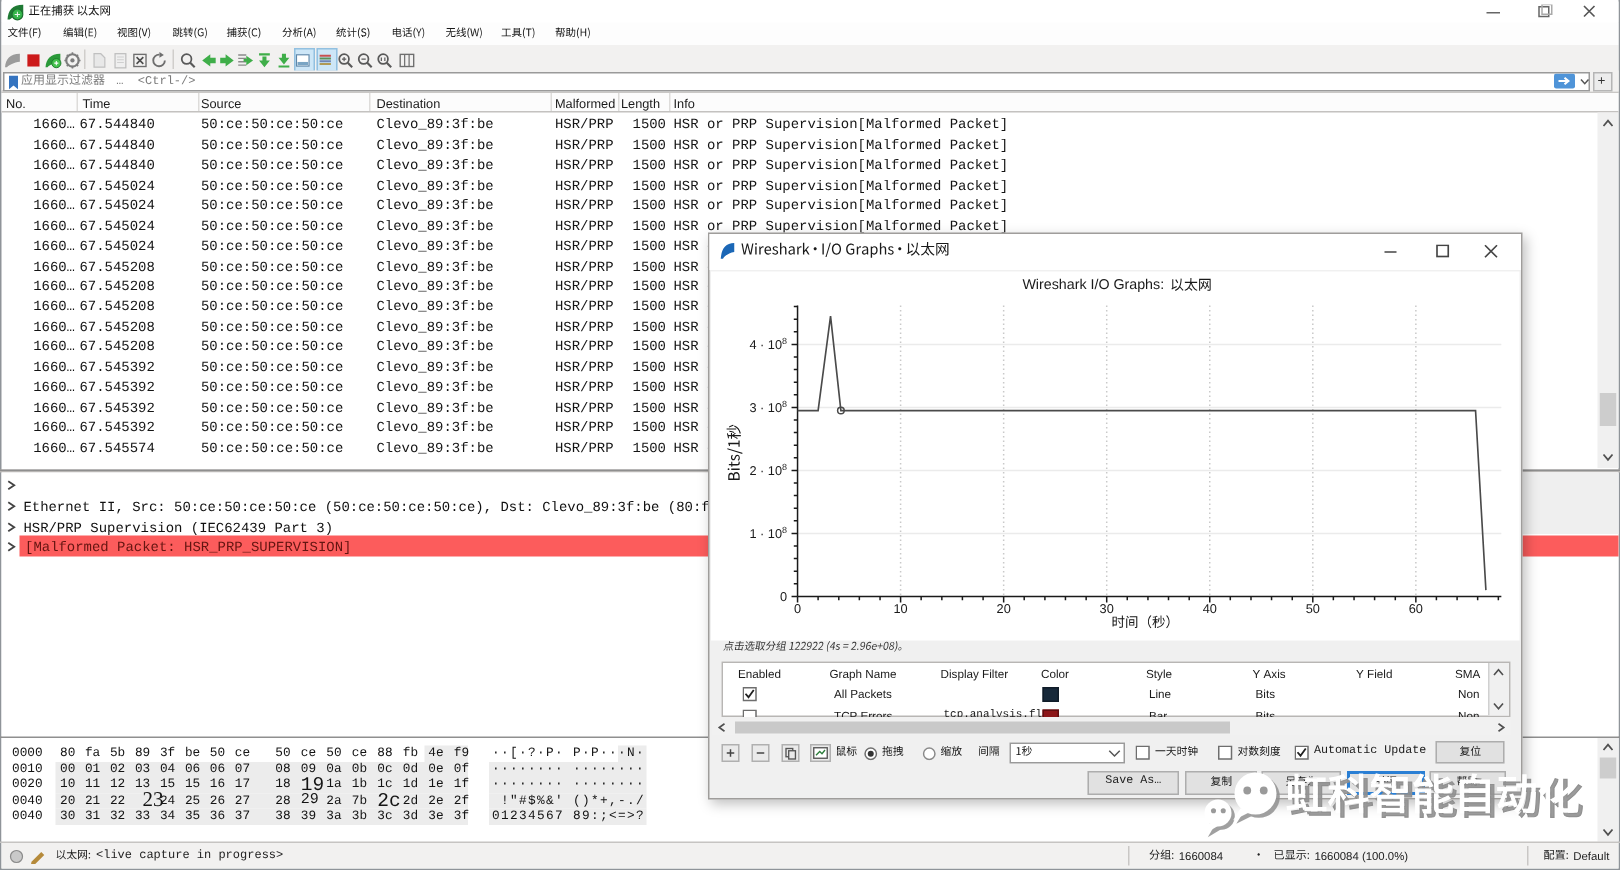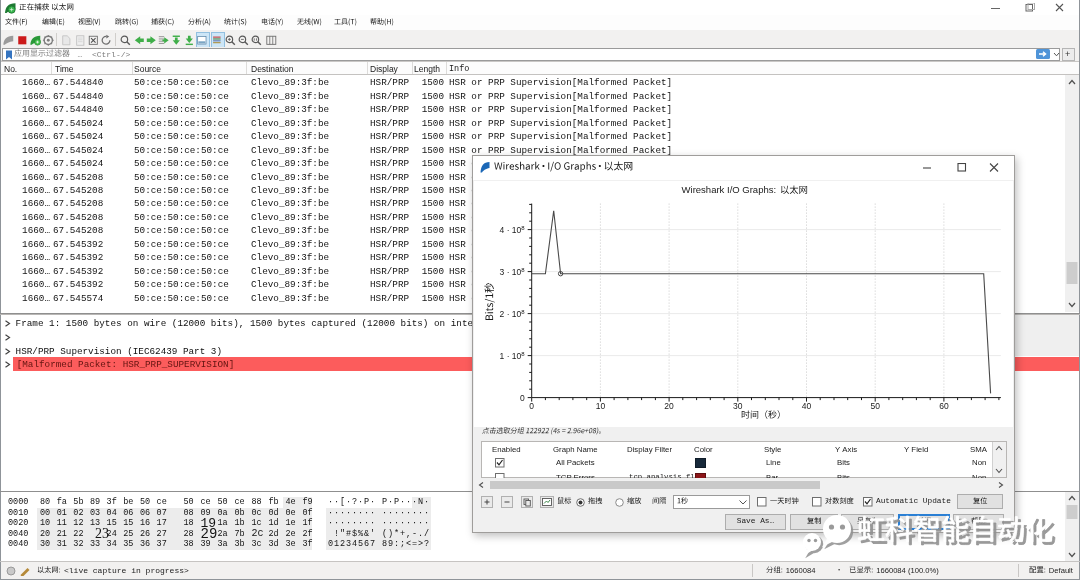--- a/index.html
+++ b/index.html
@@ -160,7 +160,7 @@
     <div style="position:absolute;left:55px;top:68.5px;transform:translateY(-50%);font-family:'Liberation Sans',sans-serif;font-size:8.5px;color:#1a1a1a;white-space:pre;line-height:1">Time</div>
     <div style="position:absolute;left:134px;top:68.5px;transform:translateY(-50%);font-family:'Liberation Sans',sans-serif;font-size:8.5px;color:#1a1a1a;white-space:pre;line-height:1">Source</div>
     <div style="position:absolute;left:251px;top:68.5px;transform:translateY(-50%);font-family:'Liberation Sans',sans-serif;font-size:8.5px;color:#1a1a1a;white-space:pre;line-height:1">Destination</div>
-    <div style="position:absolute;left:370px;top:68.5px;transform:translateY(-50%);font-family:'Liberation Sans',sans-serif;font-size:8.5px;color:#1a1a1a;white-space:pre;line-height:1">Display</div>
+    <div style="position:absolute;left:370px;top:68.5px;transform:translateY(-50%);font-family:'Liberation Sans',sans-serif;font-size:8.5px;color:#1a1a1a;white-space:pre;line-height:1">Malformed</div>
     <div style="position:absolute;left:414px;top:68.5px;transform:translateY(-50%);font-family:'Liberation Sans',sans-serif;font-size:8.5px;color:#1a1a1a;white-space:pre;line-height:1">Length</div>
     <div style="position:absolute;left:449px;top:68.5px;transform:translateY(-50%);font-family:Liberation Mono, monospace;font-size:8.5px;color:#1a1a1a;white-space:pre;line-height:1">Info</div>
     <div style="position:absolute;left:51px;top:62px;width:1px;height:12px;background:#dddcda"></div>

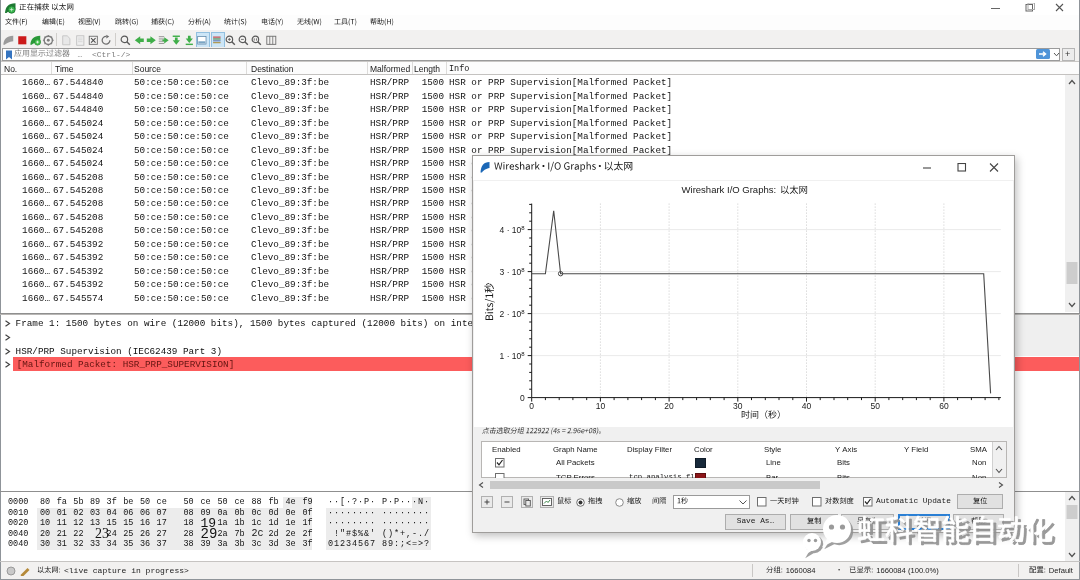--- a/index.html
+++ b/index.html
@@ -162,7 +162,7 @@
     <div style="position:absolute;left:251px;top:68.5px;transform:translateY(-50%);font-family:'Liberation Sans',sans-serif;font-size:8.5px;color:#1a1a1a;white-space:pre;line-height:1">Destination</div>
     <div style="position:absolute;left:370px;top:68.5px;transform:translateY(-50%);font-family:'Liberation Sans',sans-serif;font-size:8.5px;color:#1a1a1a;white-space:pre;line-height:1">Malformed</div>
     <div style="position:absolute;left:414px;top:68.5px;transform:translateY(-50%);font-family:'Liberation Sans',sans-serif;font-size:8.5px;color:#1a1a1a;white-space:pre;line-height:1">Length</div>
-    <div style="position:absolute;left:449px;top:68.5px;transform:translateY(-50%);font-family:Liberation Mono, monospace;font-size:8.5px;color:#1a1a1a;white-space:pre;line-height:1">Info</div>
+    <div style="position:absolute;left:449px;top:68.5px;transform:translateY(-50%);font-family:Liberation Sans, sans-serif;font-size:8.5px;color:#1a1a1a;white-space:pre;line-height:1">Info</div>
     <div style="position:absolute;left:51px;top:62px;width:1px;height:12px;background:#dddcda"></div>
     <div style="position:absolute;left:132px;top:62px;width:1px;height:12px;background:#dddcda"></div>
     <div style="position:absolute;left:246px;top:62px;width:1px;height:12px;background:#dddcda"></div>

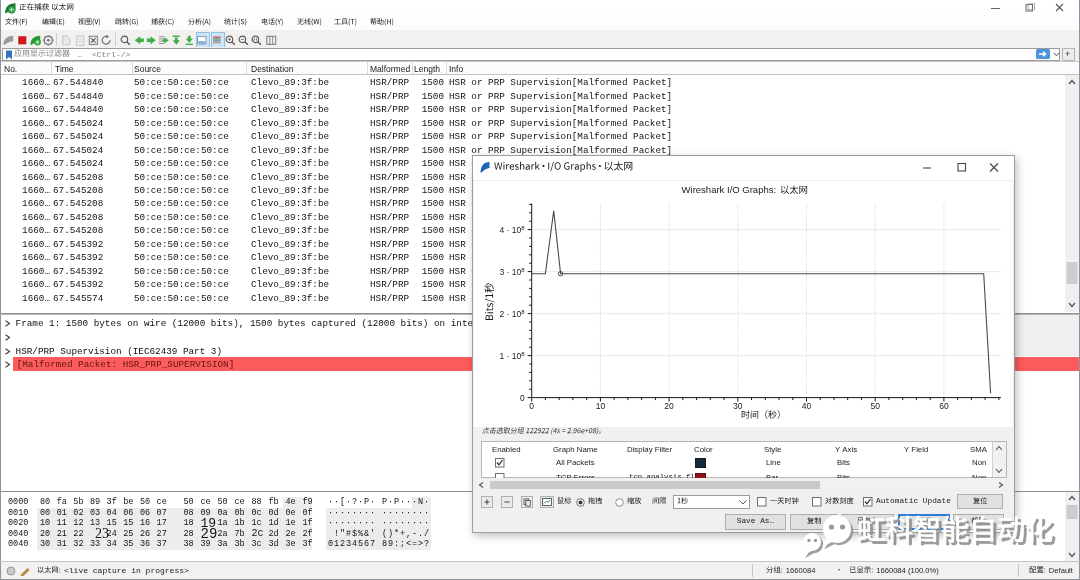--- a/index.html
+++ b/index.html
@@ -299,7 +299,6 @@
     <svg style="position:absolute;left:4px;top:320.0px" width="7" height="7">
       <path d="M1.5 0.8 L5.5 3.5 L1.5 6.2" stroke="#444" stroke-width="1.2" fill="none"></path>
     </svg>
-    <div style="position:absolute;left:15.6px;top:323.5px;transform:translateY(-50%);font-family:'Liberation Mono',monospace;font-size:9.3px;color:#101010;white-space:pre;line-height:1">Frame&nbsp;1:&nbsp;1500&nbsp;bytes&nbsp;on&nbsp;wire&nbsp;(12000&nbsp;bits),&nbsp;1500&nbsp;bytes&nbsp;captured&nbsp;(12000&nbsp;bits)&nbsp;on&nbsp;inte</div>
     <svg style="position:absolute;left:4px;top:334.2px" width="7" height="7">
       <path d="M1.5 0.8 L5.5 3.5 L1.5 6.2" stroke="#444" stroke-width="1.2" fill="none"></path>
     </svg>

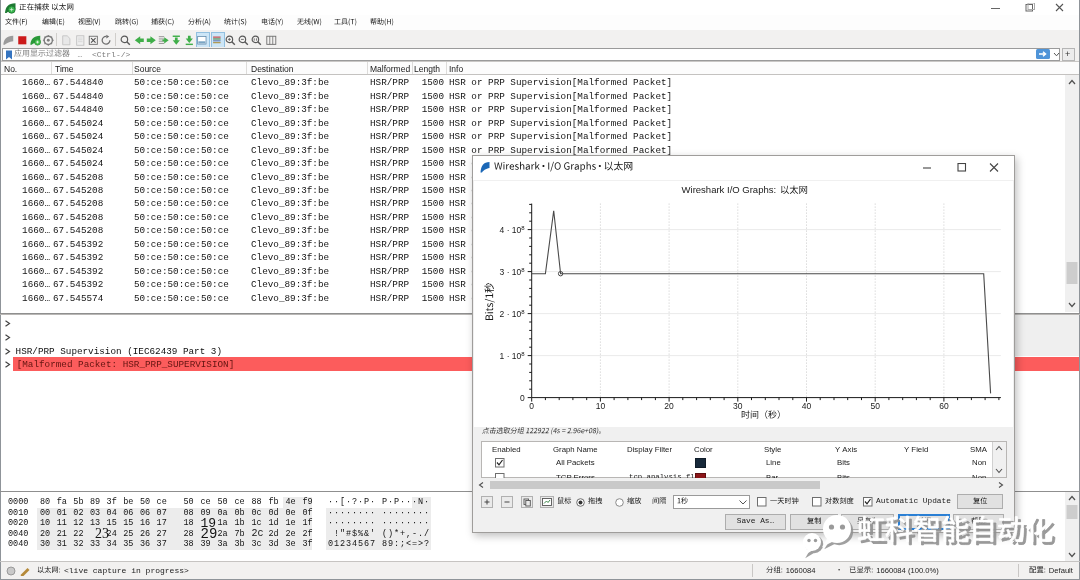--- a/index.html
+++ b/index.html
@@ -302,6 +302,7 @@
     <svg style="position:absolute;left:4px;top:334.2px" width="7" height="7">
       <path d="M1.5 0.8 L5.5 3.5 L1.5 6.2" stroke="#444" stroke-width="1.2" fill="none"></path>
     </svg>
+    <div style="position:absolute;left:15.6px;top:337.7px;transform:translateY(-50%);font-family:'Liberation Mono',monospace;font-size:9.3px;color:#101010;white-space:pre;line-height:1">Ethernet&nbsp;II,&nbsp;Src:&nbsp;50:ce:50:ce:50:ce&nbsp;(50:ce:50:ce:50:ce),&nbsp;Dst:&nbsp;Clevo_89:3f:be&nbsp;(80:f</div>
     <svg style="position:absolute;left:4px;top:348.4px" width="7" height="7">
       <path d="M1.5 0.8 L5.5 3.5 L1.5 6.2" stroke="#444" stroke-width="1.2" fill="none"></path>
     </svg>

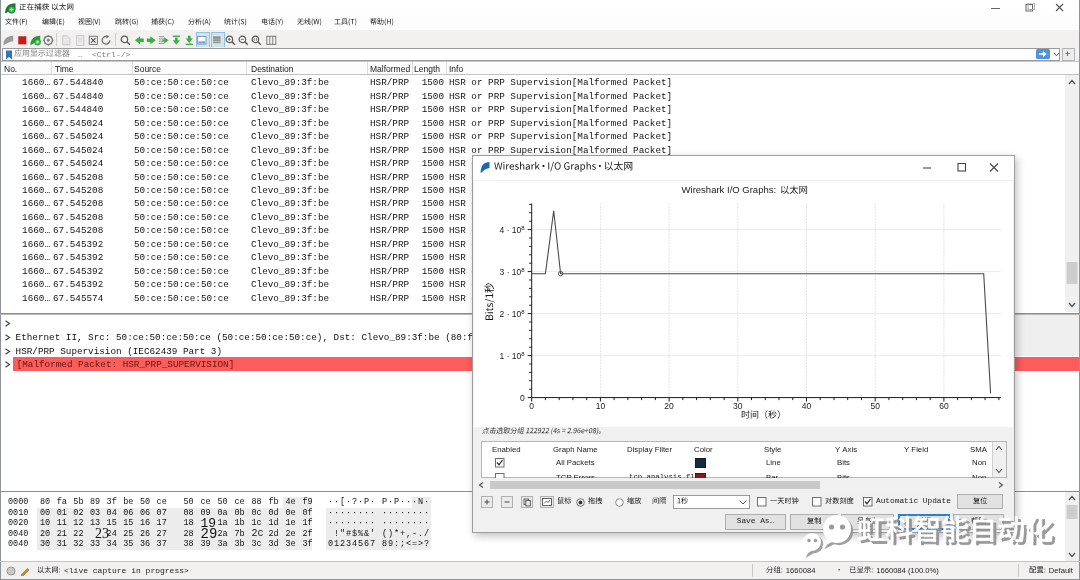--- a/index.html
+++ b/index.html
@@ -432,7 +432,7 @@
     <div style="position:absolute;left:139.89999999999998px;top:533.9px;transform:translateY(-50%);font-family:'Liberation Mono',monospace;font-size:8.5px;color:#141414;white-space:pre;line-height:1">26</div>
     <div style="position:absolute;left:156.54999999999998px;top:533.9px;transform:translateY(-50%);font-family:'Liberation Mono',monospace;font-size:8.5px;color:#141414;white-space:pre;line-height:1">27</div>
     <div style="position:absolute;left:183.5px;top:533.9px;transform:translateY(-50%);font-family:'Liberation Mono',monospace;font-size:8.5px;color:#141414;white-space:pre;line-height:1">28</div>
-    <div style="position:absolute;left:200.5px;top:533.9px;transform:translateY(-50%);font-family:'Liberation Mono',monospace;font-size:14px;color:#141414;white-space:pre;line-height:1">29</div>
+    <div style="position:absolute;left:200.5px;top:533.9px;transform:translateY(-50%);font-family:'Liberation Mono',monospace;font-size:10px;color:#141414;white-space:pre;line-height:1">29</div>
     <div style="position:absolute;left:217.5px;top:533.9px;transform:translateY(-50%);font-family:'Liberation Mono',monospace;font-size:8.5px;color:#141414;white-space:pre;line-height:1">2a</div>
     <div style="position:absolute;left:234.5px;top:533.9px;transform:translateY(-50%);font-family:'Liberation Mono',monospace;font-size:8.5px;color:#141414;white-space:pre;line-height:1">7b</div>
     <div style="position:absolute;left:251.5px;top:533.9px;transform:translateY(-50%);font-family:'Liberation Mono',monospace;font-size:10px;color:#141414;white-space:pre;line-height:1">2c</div>

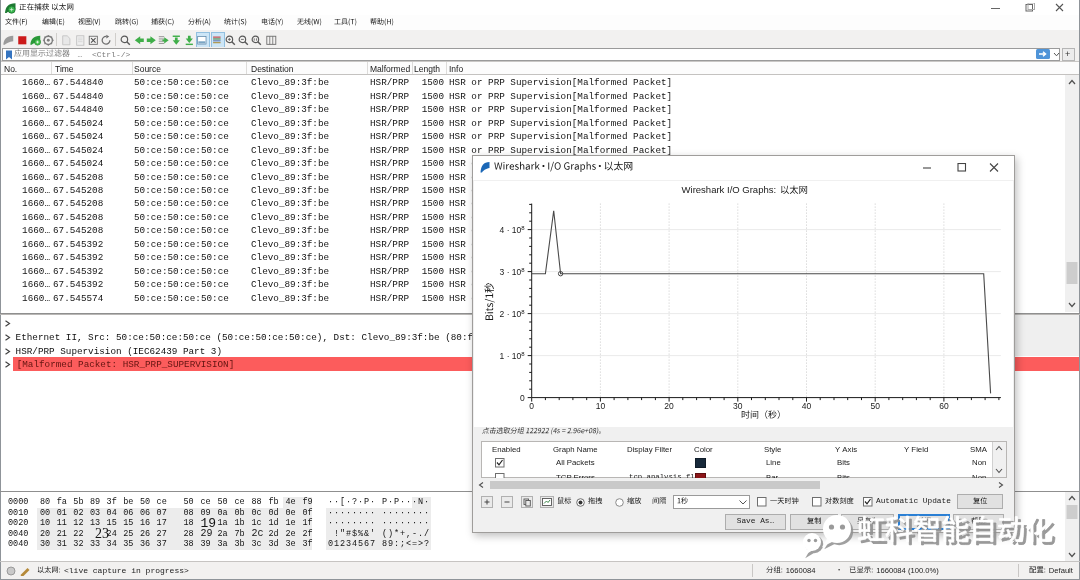--- a/index.html
+++ b/index.html
@@ -435,7 +435,7 @@
     <div style="position:absolute;left:200.5px;top:533.9px;transform:translateY(-50%);font-family:'Liberation Mono',monospace;font-size:10px;color:#141414;white-space:pre;line-height:1">29</div>
     <div style="position:absolute;left:217.5px;top:533.9px;transform:translateY(-50%);font-family:'Liberation Mono',monospace;font-size:8.5px;color:#141414;white-space:pre;line-height:1">2a</div>
     <div style="position:absolute;left:234.5px;top:533.9px;transform:translateY(-50%);font-family:'Liberation Mono',monospace;font-size:8.5px;color:#141414;white-space:pre;line-height:1">7b</div>
-    <div style="position:absolute;left:251.5px;top:533.9px;transform:translateY(-50%);font-family:'Liberation Mono',monospace;font-size:10px;color:#141414;white-space:pre;line-height:1">2c</div>
+    <div style="position:absolute;left:251.5px;top:533.9px;transform:translateY(-50%);font-family:'Liberation Mono',monospace;font-size:13px;color:#141414;white-space:pre;line-height:1">2c</div>
     <div style="position:absolute;left:268.5px;top:533.9px;transform:translateY(-50%);font-family:'Liberation Mono',monospace;font-size:8.5px;color:#141414;white-space:pre;line-height:1">2d</div>
     <div style="position:absolute;left:285.5px;top:533.9px;transform:translateY(-50%);font-family:'Liberation Mono',monospace;font-size:8.5px;color:#141414;white-space:pre;line-height:1">2e</div>
     <div style="position:absolute;left:302.5px;top:533.9px;transform:translateY(-50%);font-family:'Liberation Mono',monospace;font-size:8.5px;color:#141414;white-space:pre;line-height:1">2f</div>

